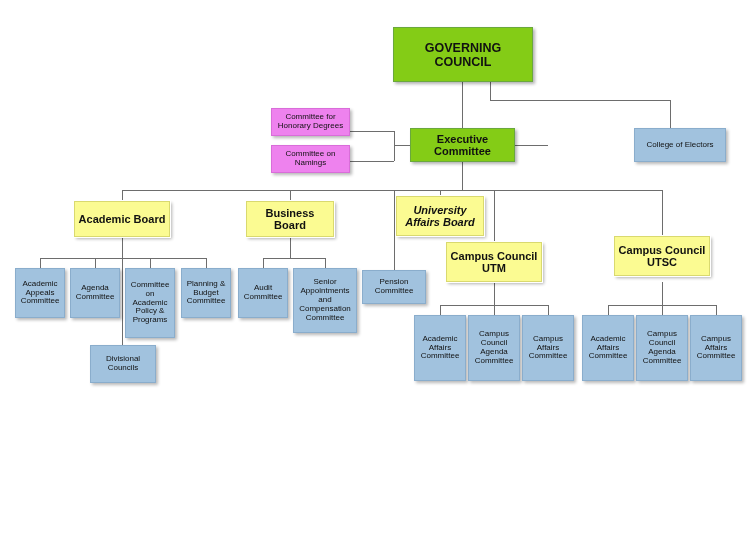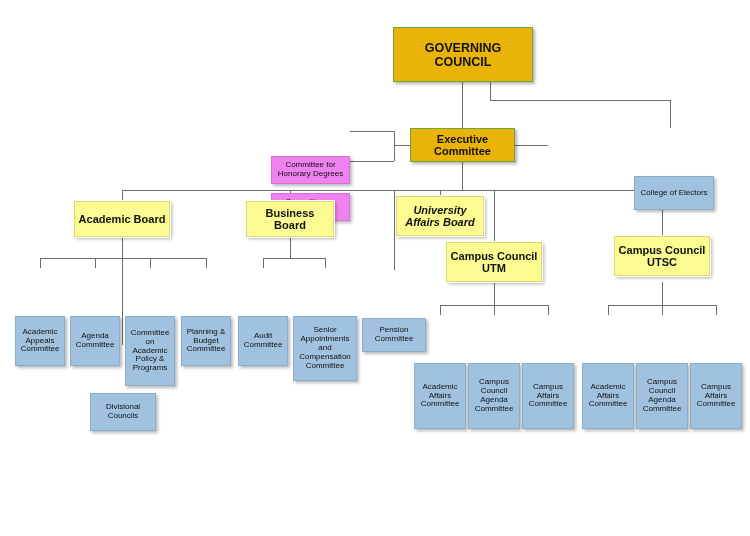--- a/index.html
+++ b/index.html
@@ -8,7 +8,7 @@
   .node{position:absolute;box-sizing:border-box;display:flex;align-items:center;justify-content:center;text-align:center;line-height:1.12;}
   .node span{display:block;padding:0 2px;}
   
-  .green{background:#eab308;border:1px solid #6aa83d;color:#111;font-weight:bold;
+  .green{background:#84cc16;border:1px solid #6aa83d;color:#111;font-weight:bold;
          box-shadow:2px 2px 3px rgba(0,0,0,.30);}
   
   .yellow{background:#fbfb92;border:1px solid #d9d96f;color:#111;font-weight:bold;

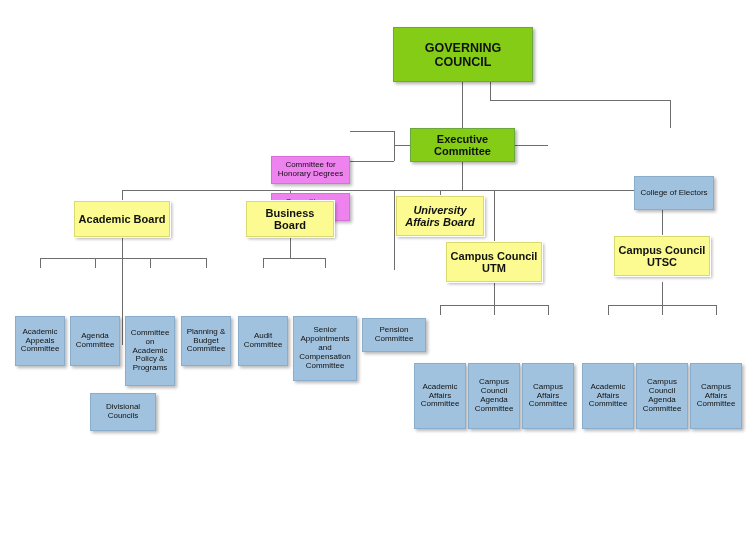--- a/index.html
+++ b/index.html
@@ -24,7 +24,7 @@
   .v{width:1px;}
   .f14{font-size:12.5px;}
   .f11{font-size:11px;}
-  .f8{font-size:8px;margin-top:48px;}
+  .f8{font-size:8px;}
 </style>
 </head>
 <body>

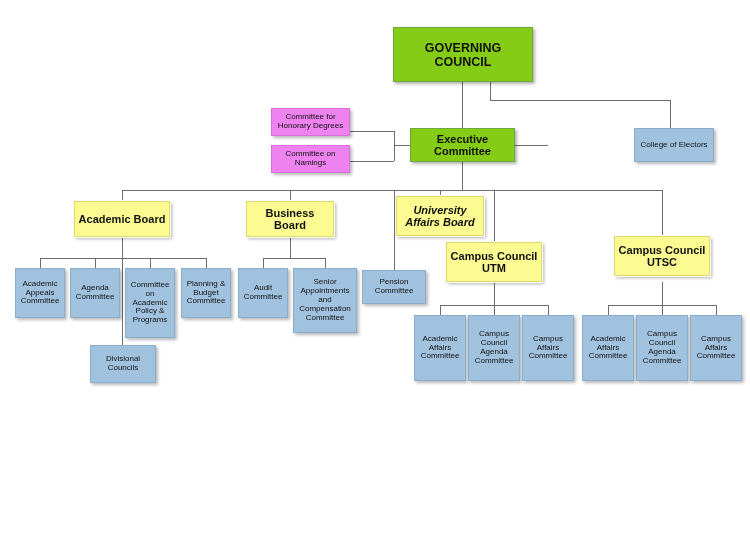--- a/index.html
+++ b/index.html
@@ -96,7 +96,7 @@
   </div>
 
 
-  <div class="node blue f8" style="left:634px;top:128px;width:80px;height:34px;">
+  <div class="node blue f8" style="left:634px;top:128px;width:92px;height:34px;">
     <span>College of Electors</span>
   </div>
 

